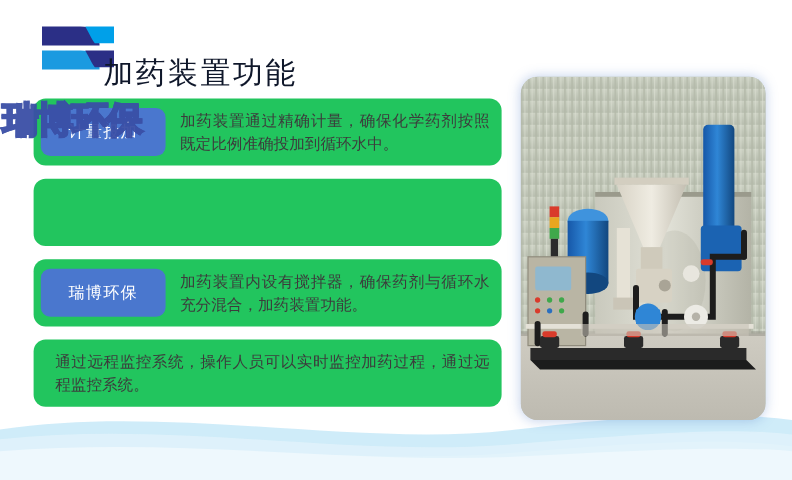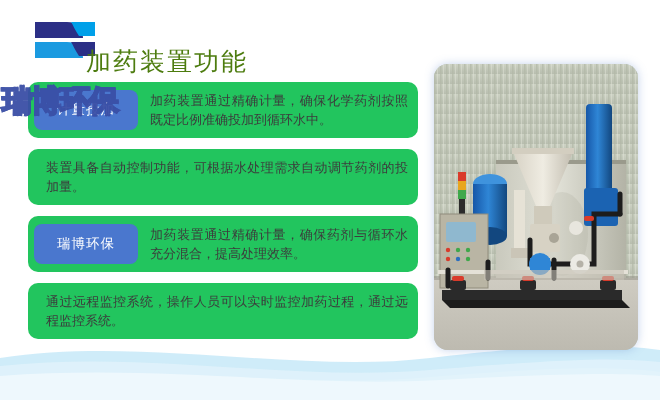--- a/index.html
+++ b/index.html
@@ -49,7 +49,7 @@
     font-size: 25px;
     line-height: 30px;
     letter-spacing: 2px;
-    color: #4d7c0f;
+    color: #0f172a;
     font-weight: 400;
     white-space: nowrap;
   }

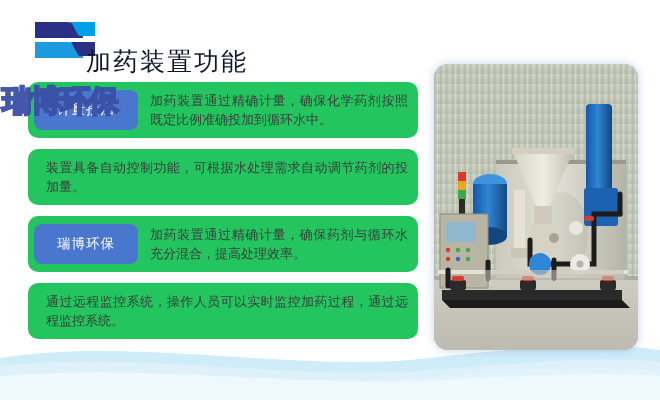--- a/index.html
+++ b/index.html
@@ -156,7 +156,6 @@
   </div>
 
   <div class="feature-row">
-    <div class="feature-desc">装置具备自动控制功能，可根据水处理需求自动调节药剂的投加量。</div>
   </div>
 
   <div class="feature-row">

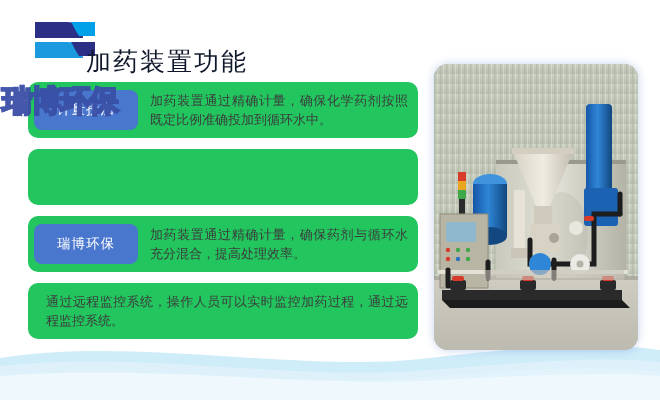--- a/index.html
+++ b/index.html
@@ -160,7 +160,7 @@
 
   <div class="feature-row">
     <div class="feature-pill">瑞博环保</div>
-    <div class="feature-desc">加药装置通过精确计量，确保药剂与循环水充分混合，提高处理效率。</div>
+    <div class="feature-desc">加药装置内设有搅拌器，确保药剂与循环水充分混合，加药装置功能。</div>
   </div>
 
   <div class="feature-row">

